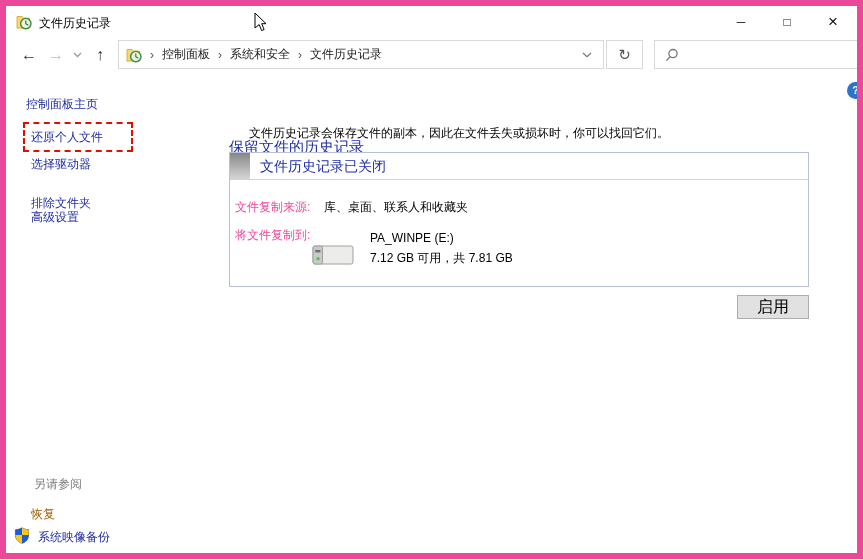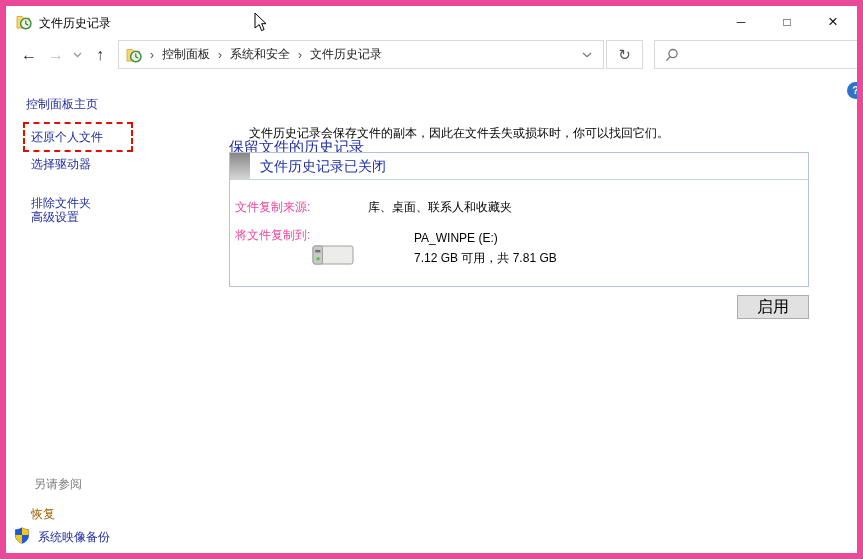--- a/index.html
+++ b/index.html
@@ -110,7 +110,7 @@
     color: var(--heading, #1f2fa6); white-space: nowrap;
   }
   .row-label { position: absolute; color: #ec4899; white-space: nowrap; }
-  .row-value { position: absolute; color: #000; white-space: nowrap; margin-left: 44px; }
+  .row-value { position: absolute; color: #000; white-space: nowrap; }
   .lbl-source { left: 5px;  top: 46px; }
   .val-source { left: 94px; top: 46px; }
   .lbl-target { left: 5px;  top: 74px; }

